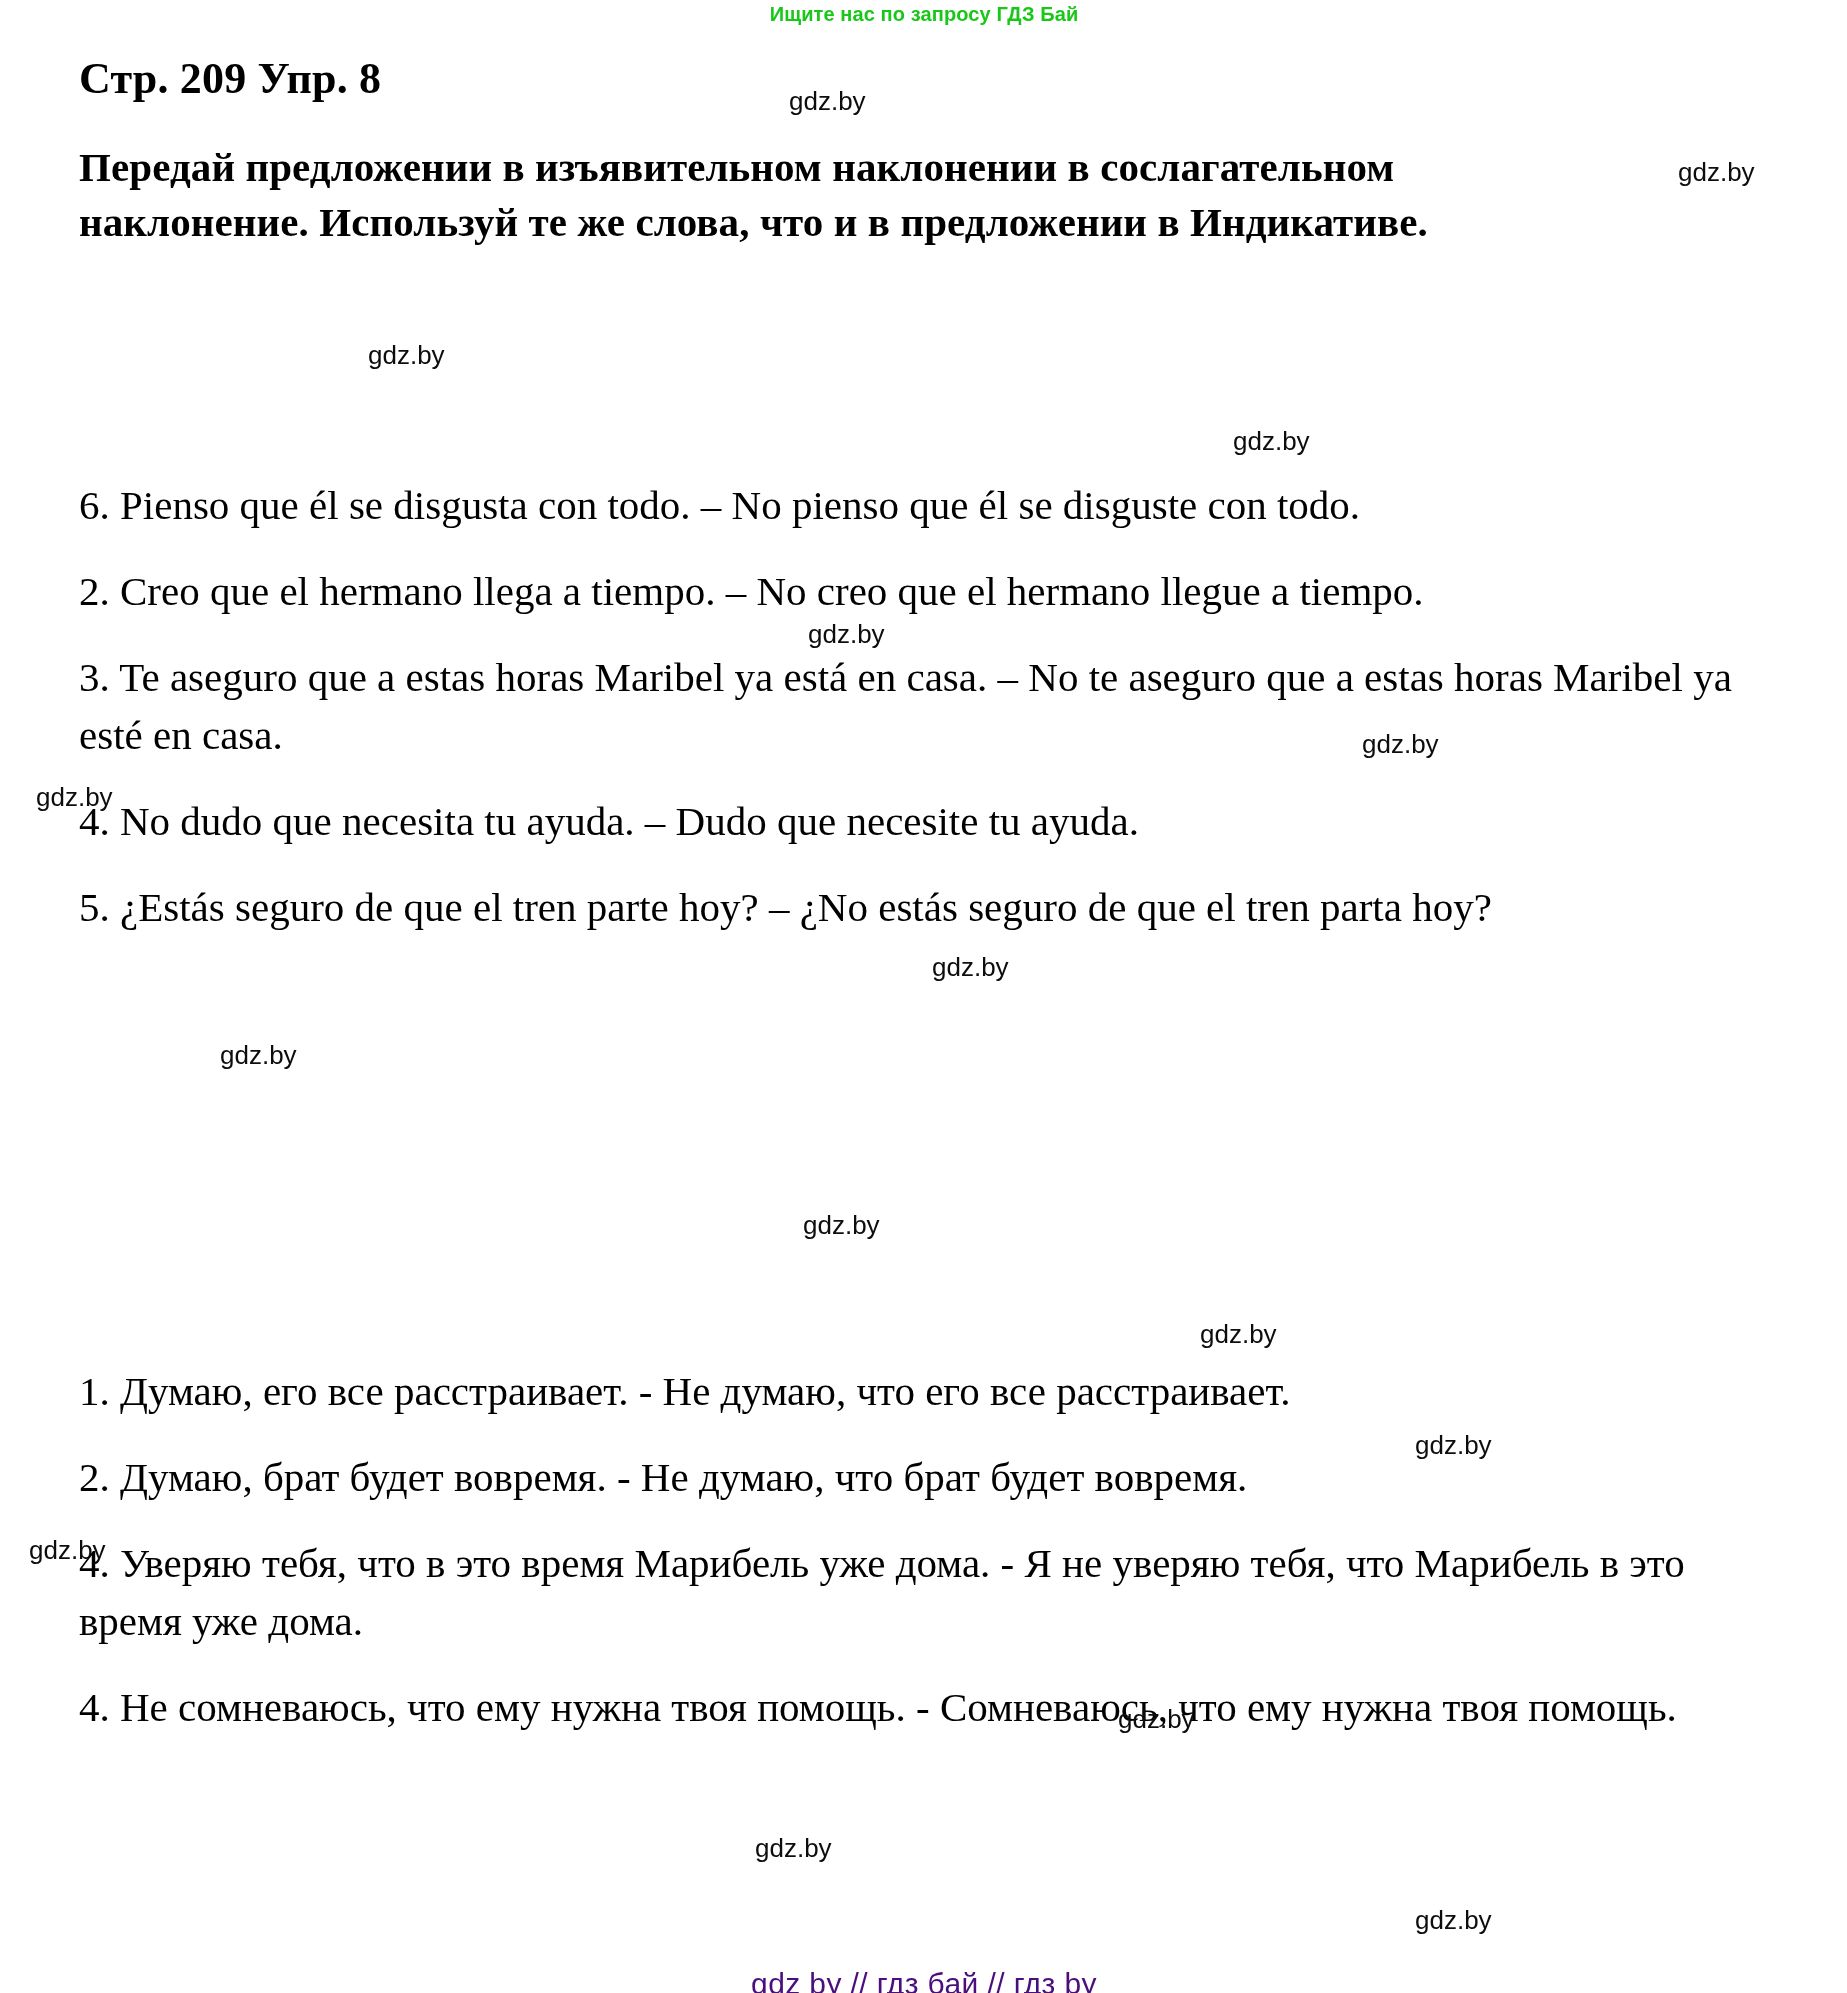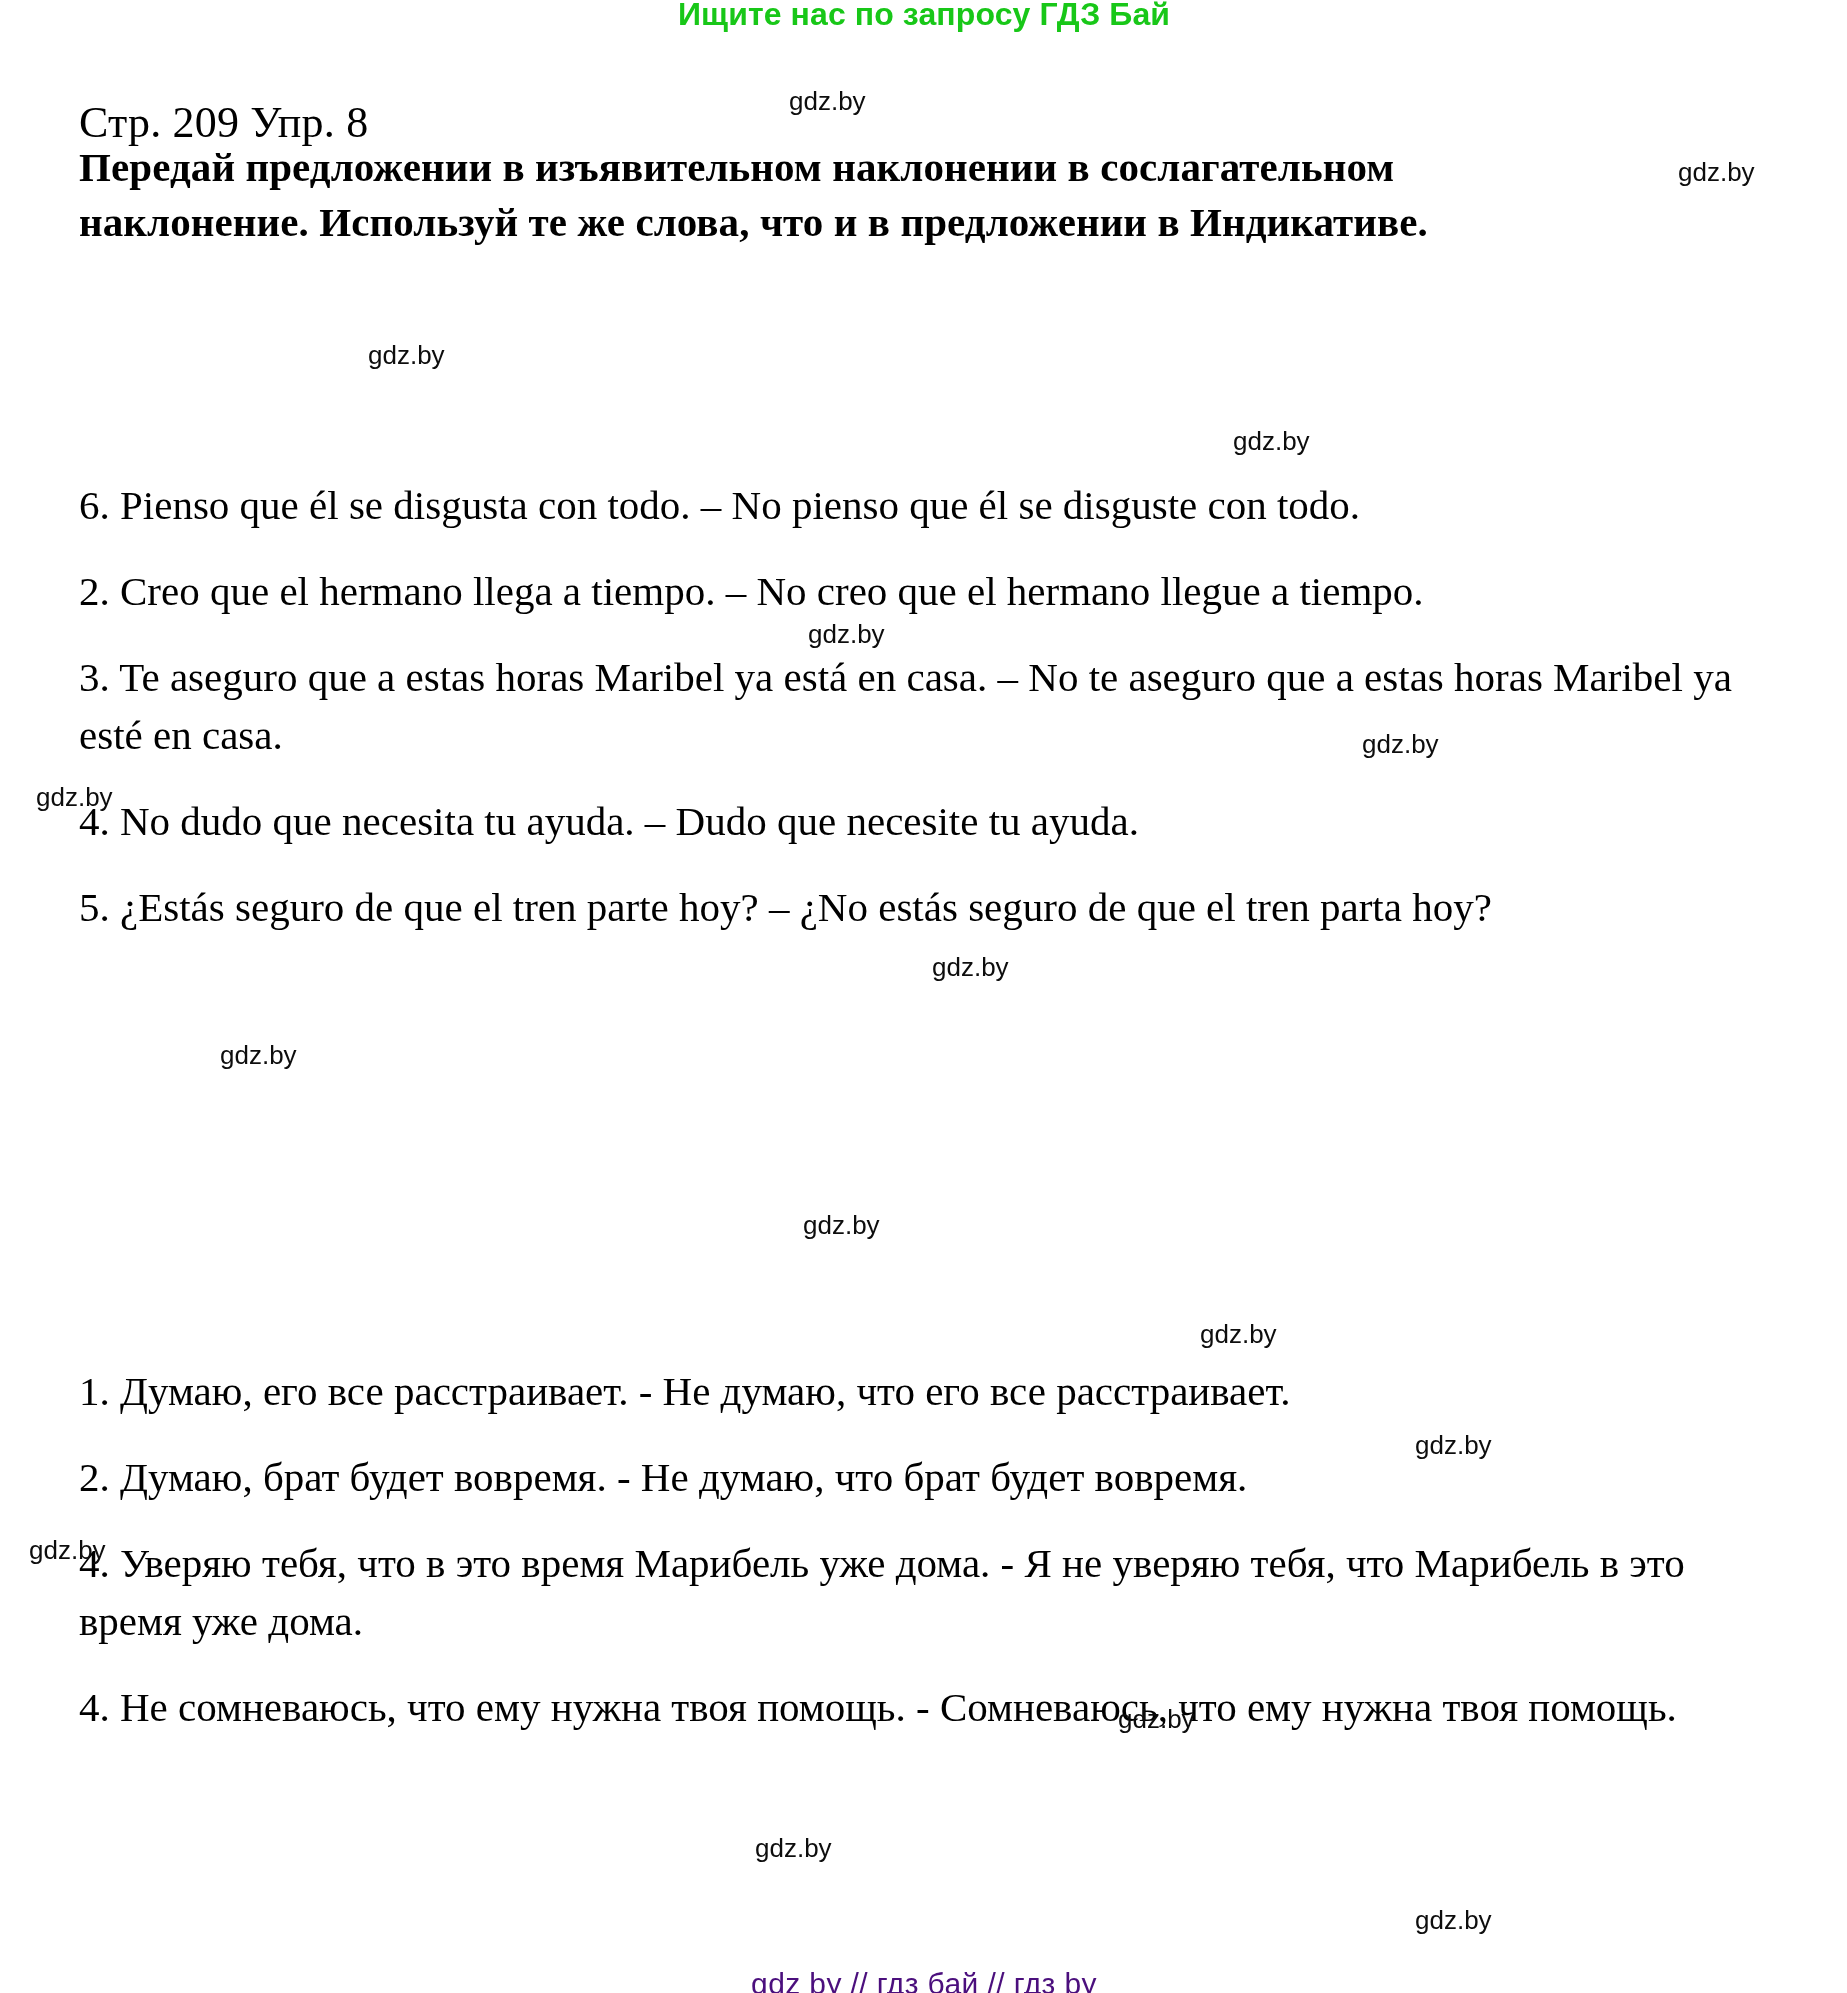--- a/index.html
+++ b/index.html
@@ -24,7 +24,7 @@
     text-align: center;
     color: #18c718;
     font-family: "Liberation Sans", "DejaVu Sans", sans-serif;
-    font-size: 32px;
+    font-size: 20px;
     font-weight: bold;
     letter-spacing: 0.1px;
     line-height: 29px;

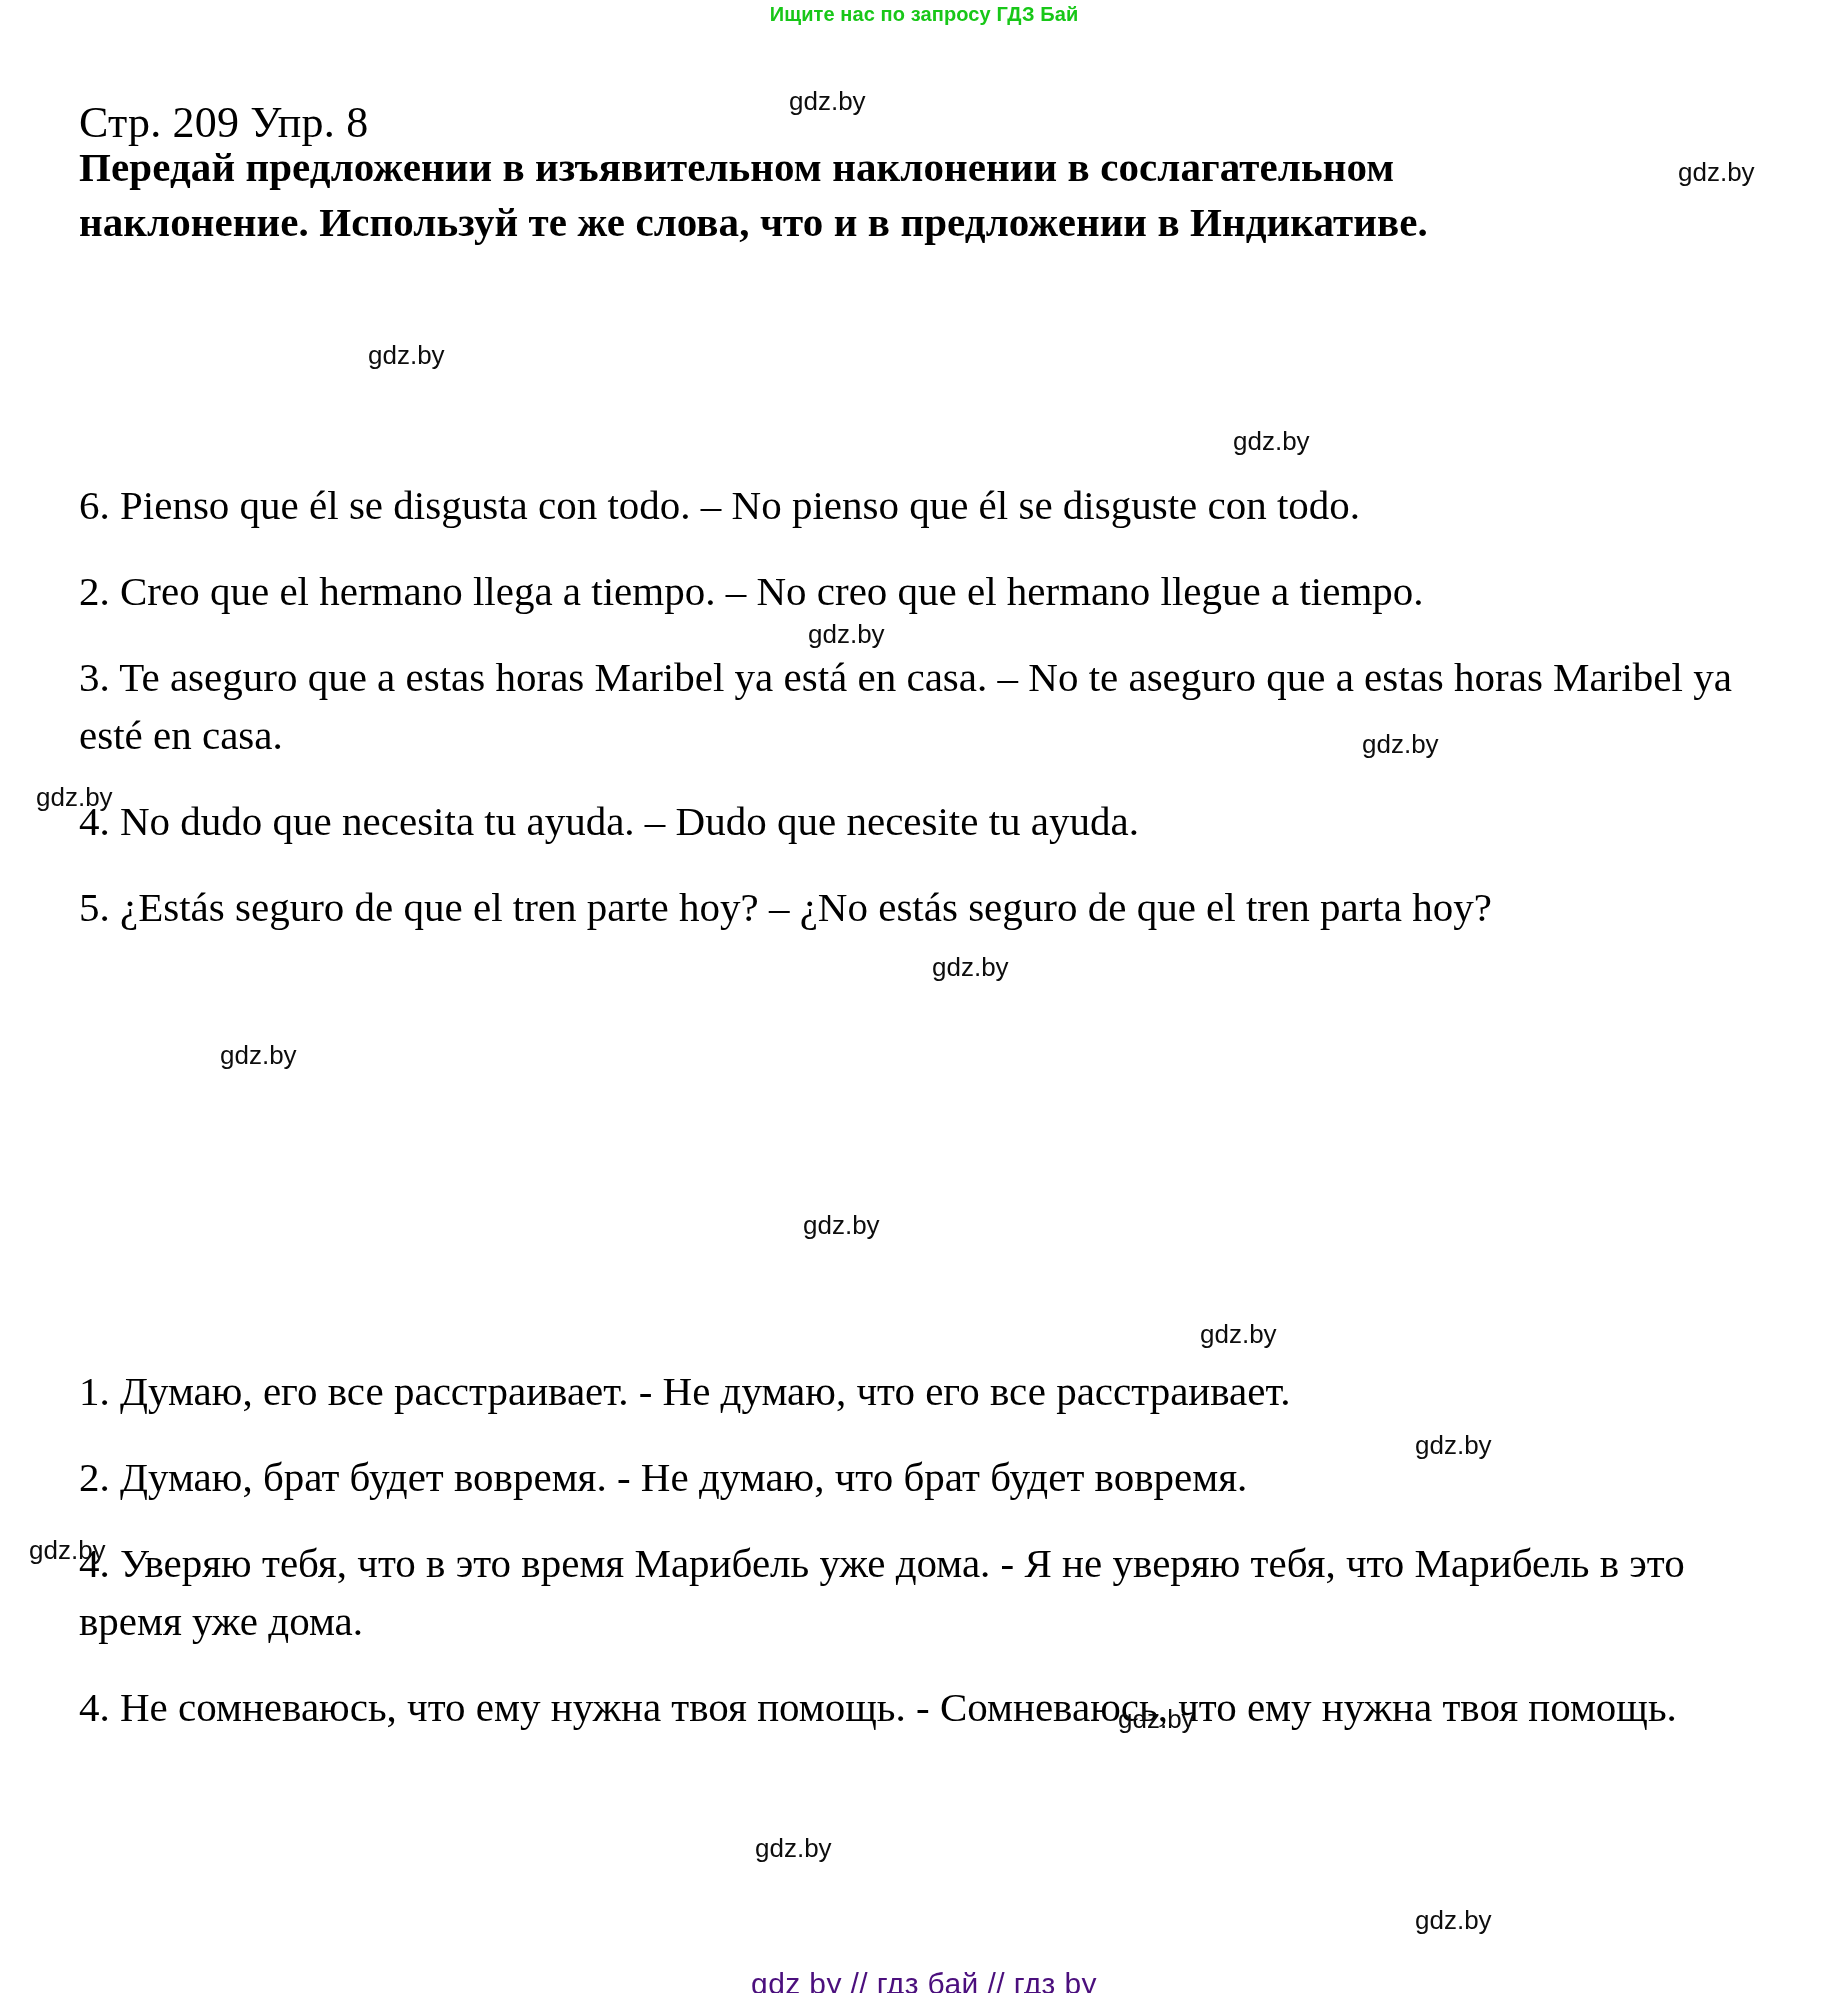--- a/index.html
+++ b/index.html
@@ -44,11 +44,10 @@
     left: 79px;
     top: 52px;
     font-size: 44px;
-    font-weight: normal;
+    font-weight: bold;
     color: #000000;
     line-height: 54px;
     letter-spacing: 0.2px;
-    margin-top: 44px;
   }
 
   .task-prompt {

